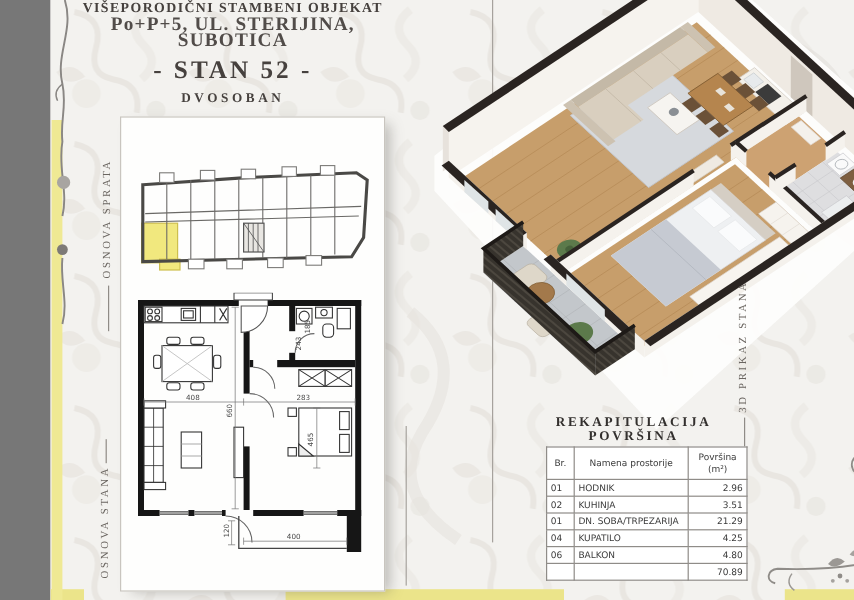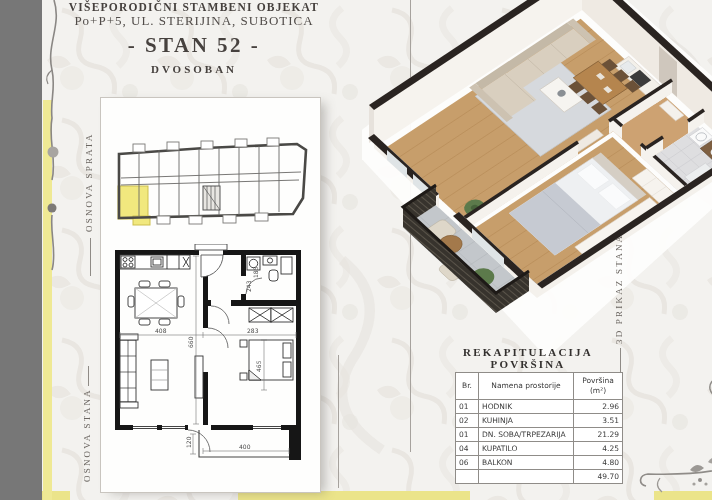--- a/index.html
+++ b/index.html
@@ -16,7 +16,7 @@
   
   .title-block{left:18px;top:0px;width:268px;text-align:center;color:#46413e;z-index:4;}
   .t1{font-size:11.5px;font-weight:bold;letter-spacing:1.2px;line-height:14px;}
-  .t2{font-size:13px;font-weight:normal;letter-spacing:1px;line-height:13px;color:#514c49;}
+  .t2{font-size:16px;font-weight:bold;letter-spacing:1px;line-height:13px;color:#514c49;}
   .t3{font-size:21px;font-weight:bold;letter-spacing:2.5px;line-height:30px;margin-top:3px;}
   .t4{font-size:14.5px;font-weight:bold;letter-spacing:3px;line-height:19px;}
   .t5{font-size:11px;font-weight:bold;letter-spacing:3px;line-height:19px;}

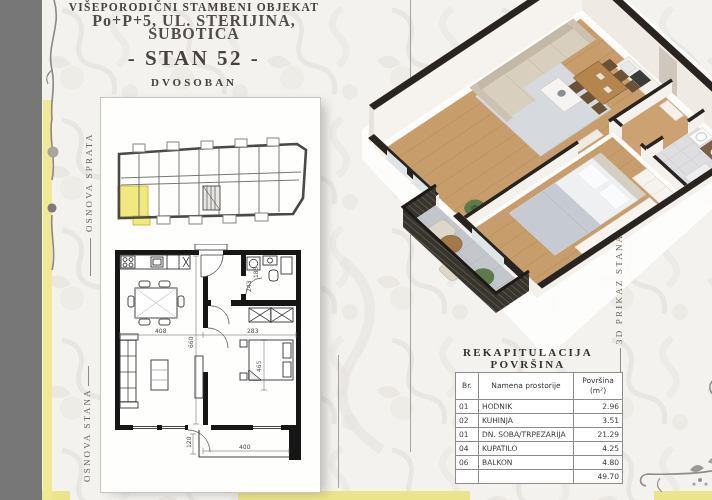--- a/index.html
+++ b/index.html
@@ -431,7 +431,7 @@
       <tr>
         <td class="c-br"></td>
         <td class="c-name"></td>
-        <td class="c-area">49.70</td>
+        <td class="c-area">70.89</td>
       </tr>
     </tbody>
       </table>

